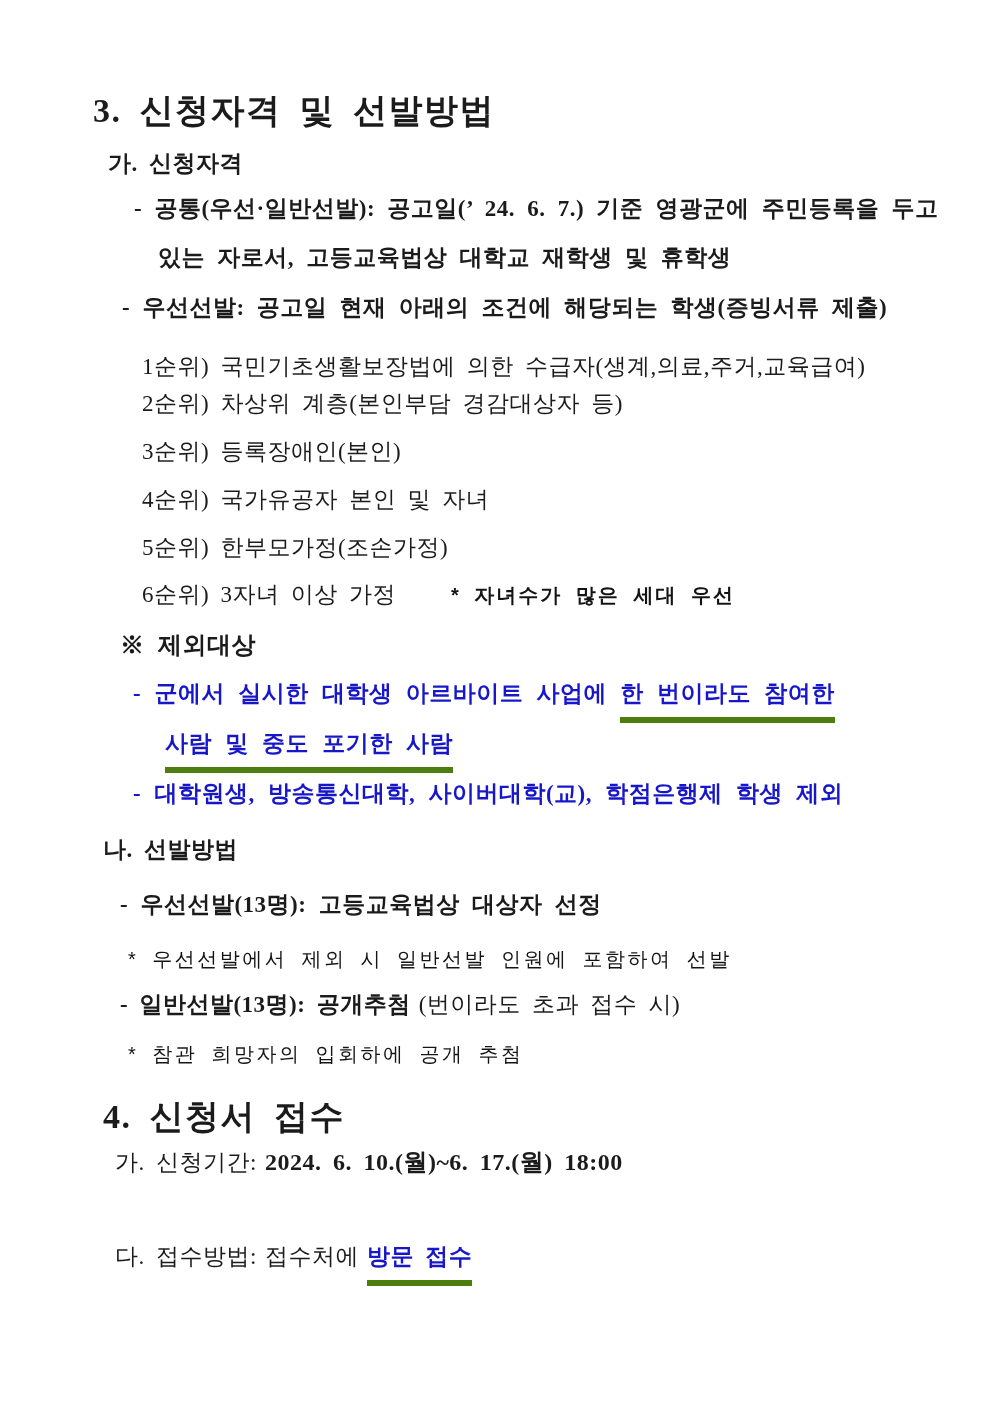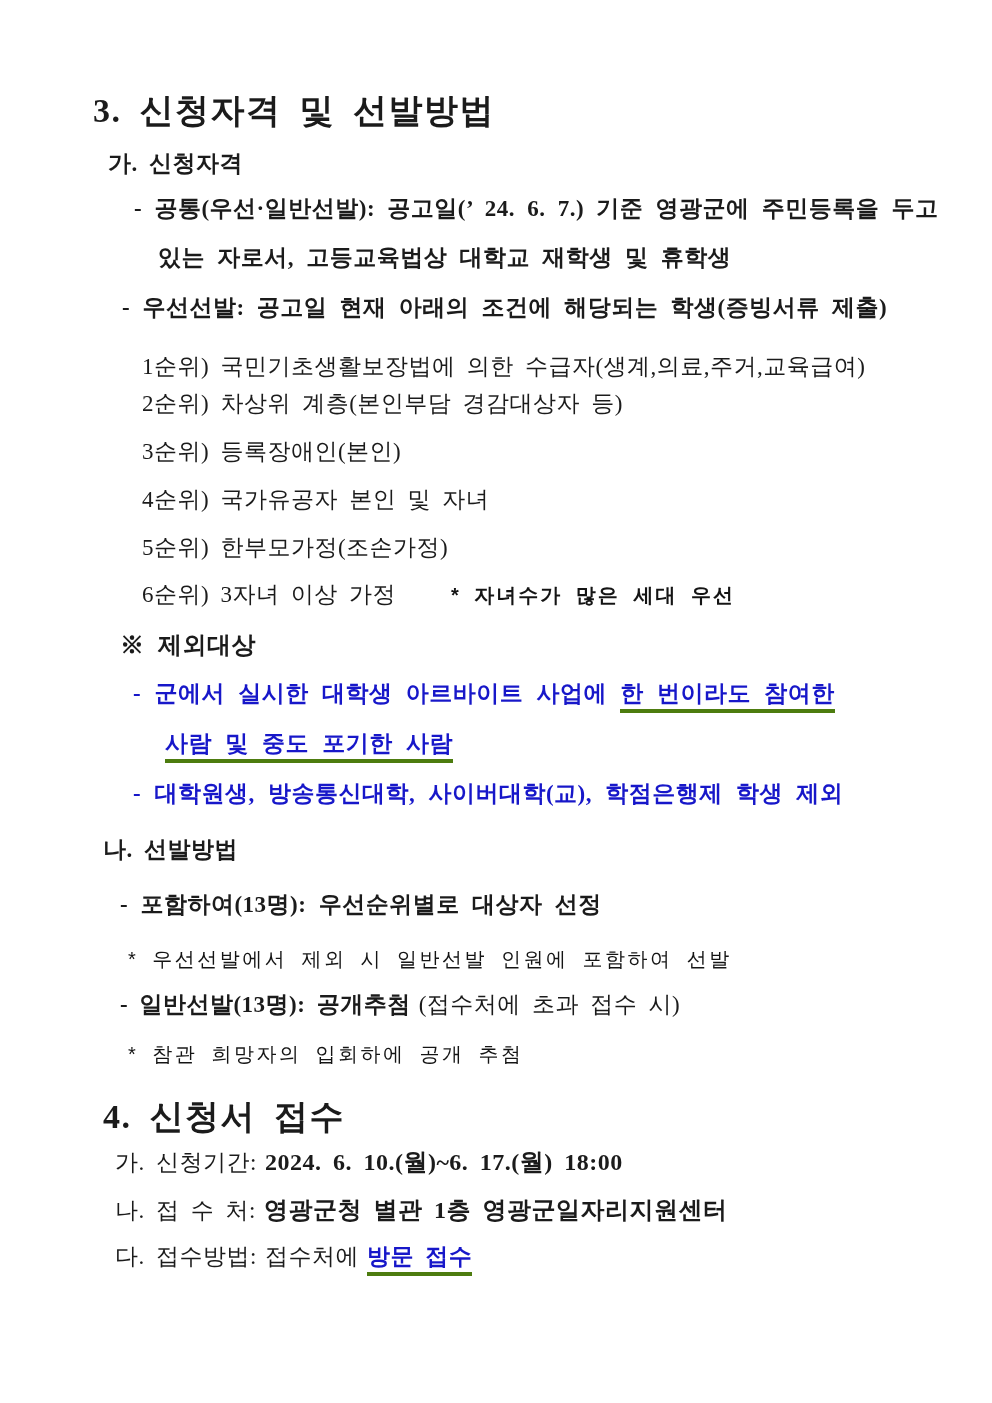--- a/index.html
+++ b/index.html
@@ -24,7 +24,7 @@
   .serif-reg { font-weight: bold; }
   .heading { font-size: 34px; font-weight: bold; letter-spacing: 1.5px; word-spacing: 8px; }
   .blue { color: #1717c9; }
-  .ul-red { border-bottom: 4px solid #4d7c0f; padding-bottom: 3px; }
+  .ul-red { border-bottom: 6px solid #4d7c0f; padding-bottom: 11px; }
   .note {
     font-family: "Liberation Sans", "DejaVu Sans", sans-serif;
     font-size: 20px;

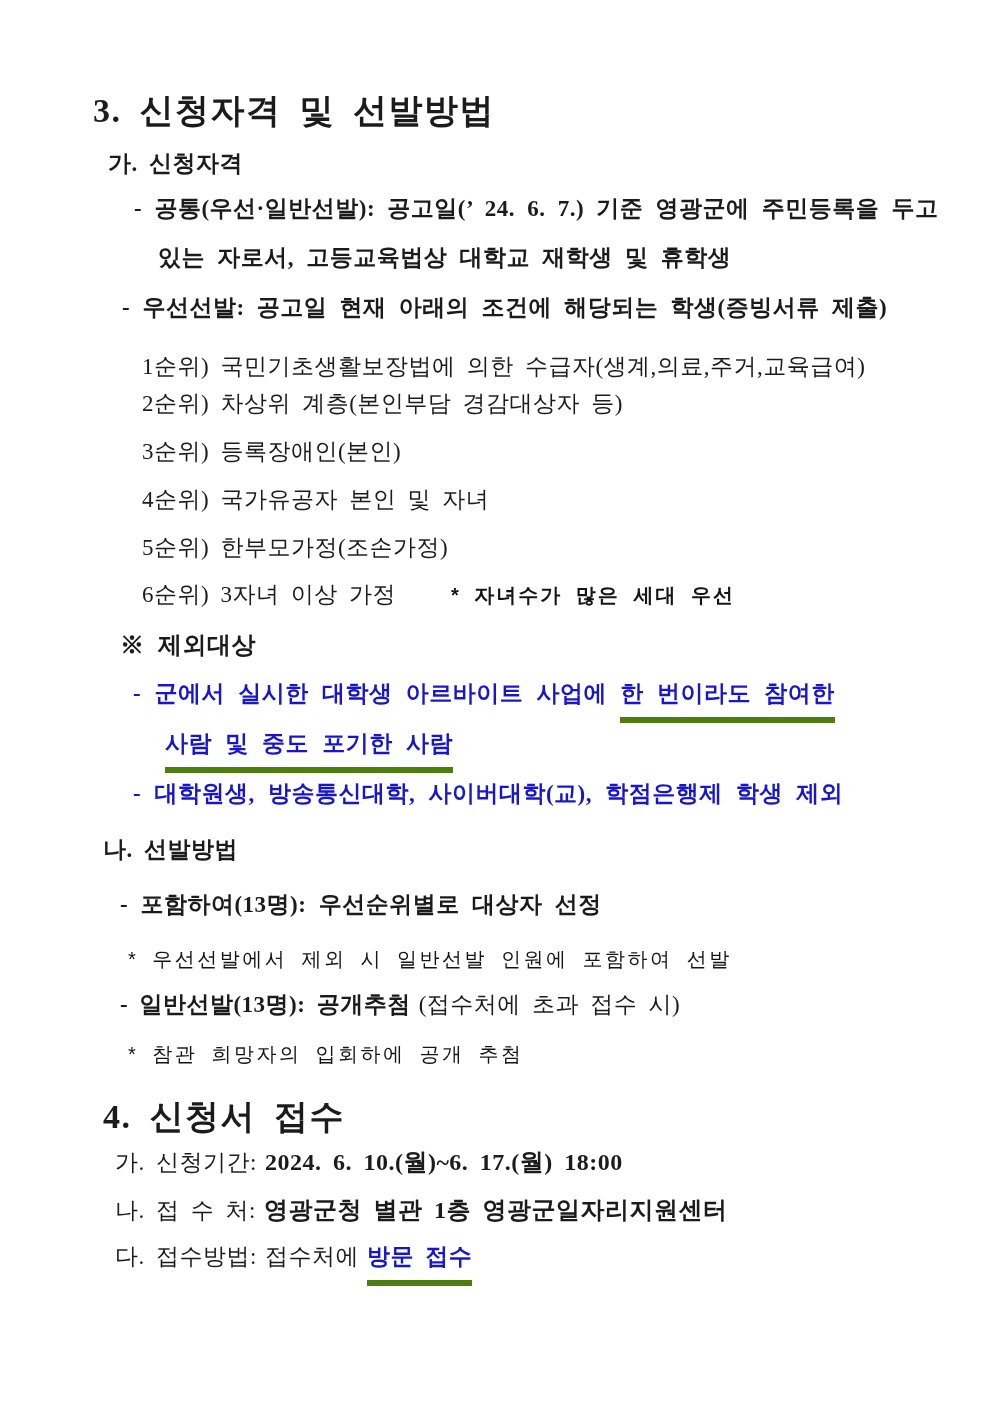--- a/index.html
+++ b/index.html
@@ -108,7 +108,7 @@
 
   <div class="line l16 serif-reg">나. 선발방법</div>
 
-  <div class="line l17">- 포함하여(13명): 우선순위별로 대상자 선정</div>
+  <div class="line l17">- 우선선발(13명): 고등교육법상 대상자 선정</div>
 
   <div class="line l18 note">* 우선선발에서 제외 시 일반선발 인원에 포함하여 선발</div>
 

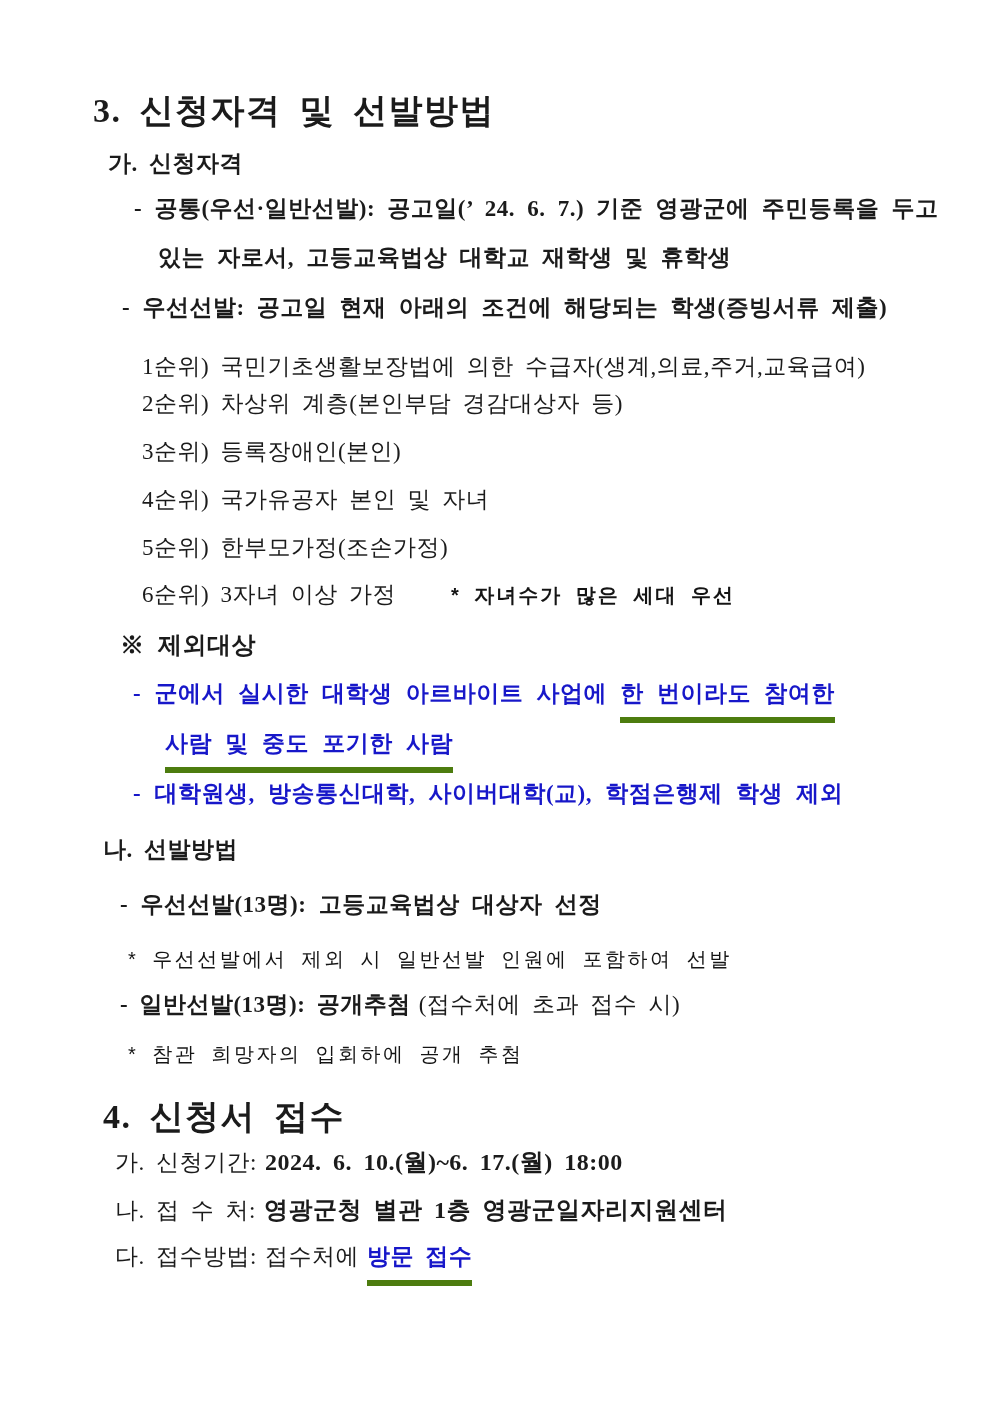--- a/index.html
+++ b/index.html
@@ -113,7 +113,7 @@
   <div class="line l18 note">* 우선선발에서 제외 시 일반선발 인원에 포함하여 선발</div>
 
   <div class="line l19">
-    <span class="bold">- 일반선발(13명): 공개추첨</span><span class="sel2-rest gap-mid">(접수처에 초과 접수 시)</span>
+    <span class="bold">- 일반선발(13명): 공개추첨</span><span class="sel2-rest gap-mid">(번이라도 초과 접수 시)</span>
   </div>
 
   <div class="line l20 note">* 참관 희망자의 입회하에 공개 추첨</div>

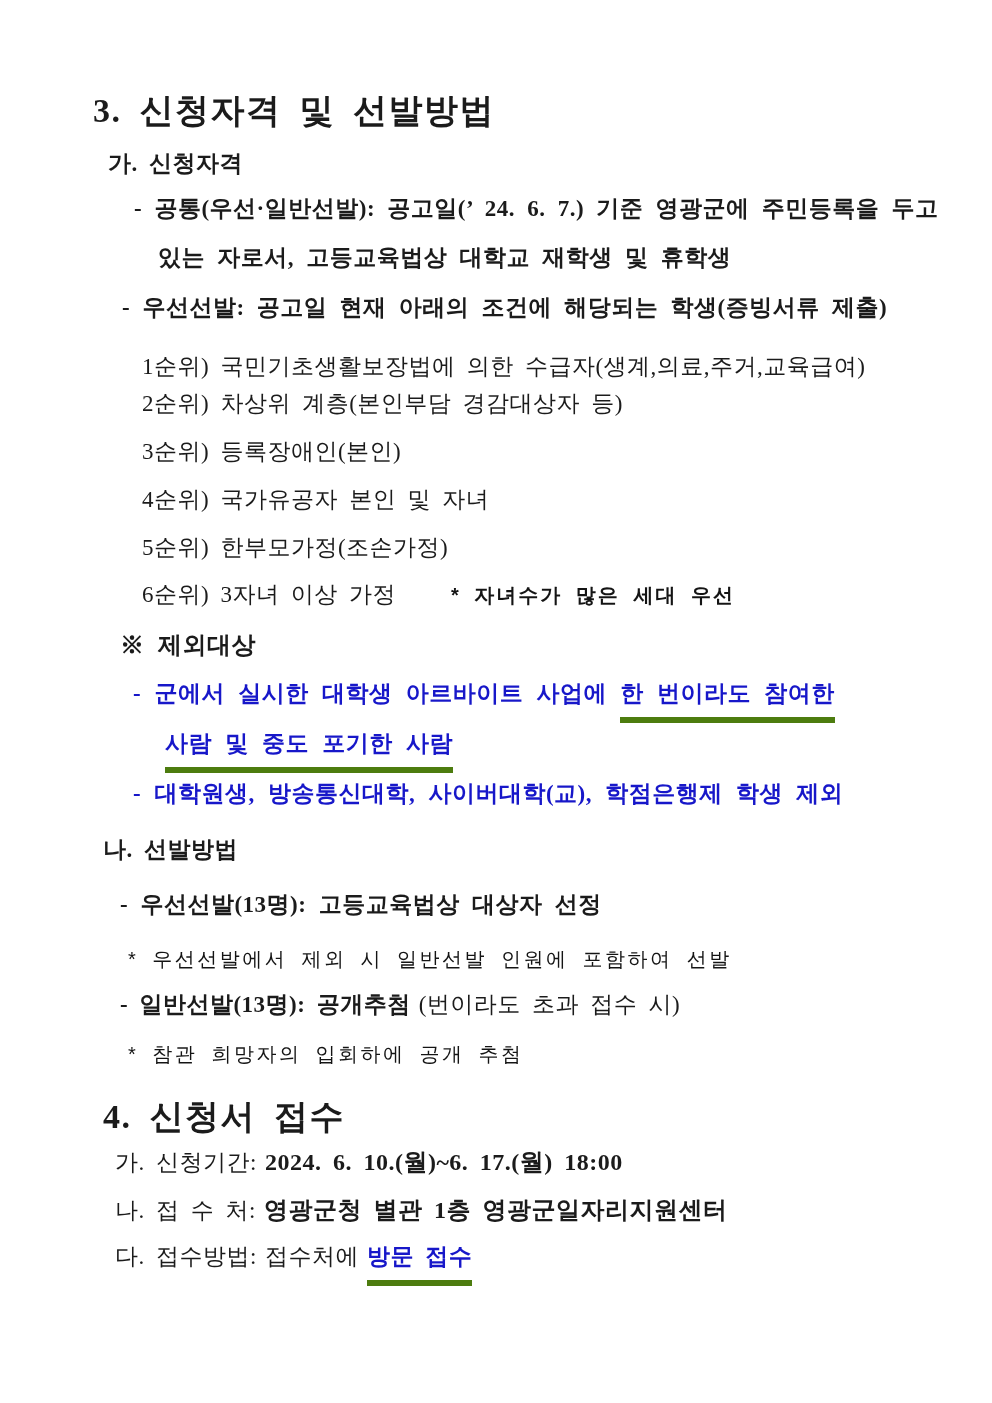--- a/index.html
+++ b/index.html
@@ -124,9 +124,6 @@
     <span>가. 신청기간:</span><span class="val-bold gap-mid">2024. 6. 10.(월)~6. 17.(월) 18:00</span>
   </div>
 
-  <div class="line l23">
-    <span>나. 접 수 처:</span><span class="val-bold gap-mid">영광군청 별관 1층 영광군일자리지원센터</span>
-  </div>
 
   <div class="line l24">
     <span>다. 접수방법:</span><span class="gap-mid">접수처에</span><span class="blue bold ul-red gap-mid">방문 접수</span>

